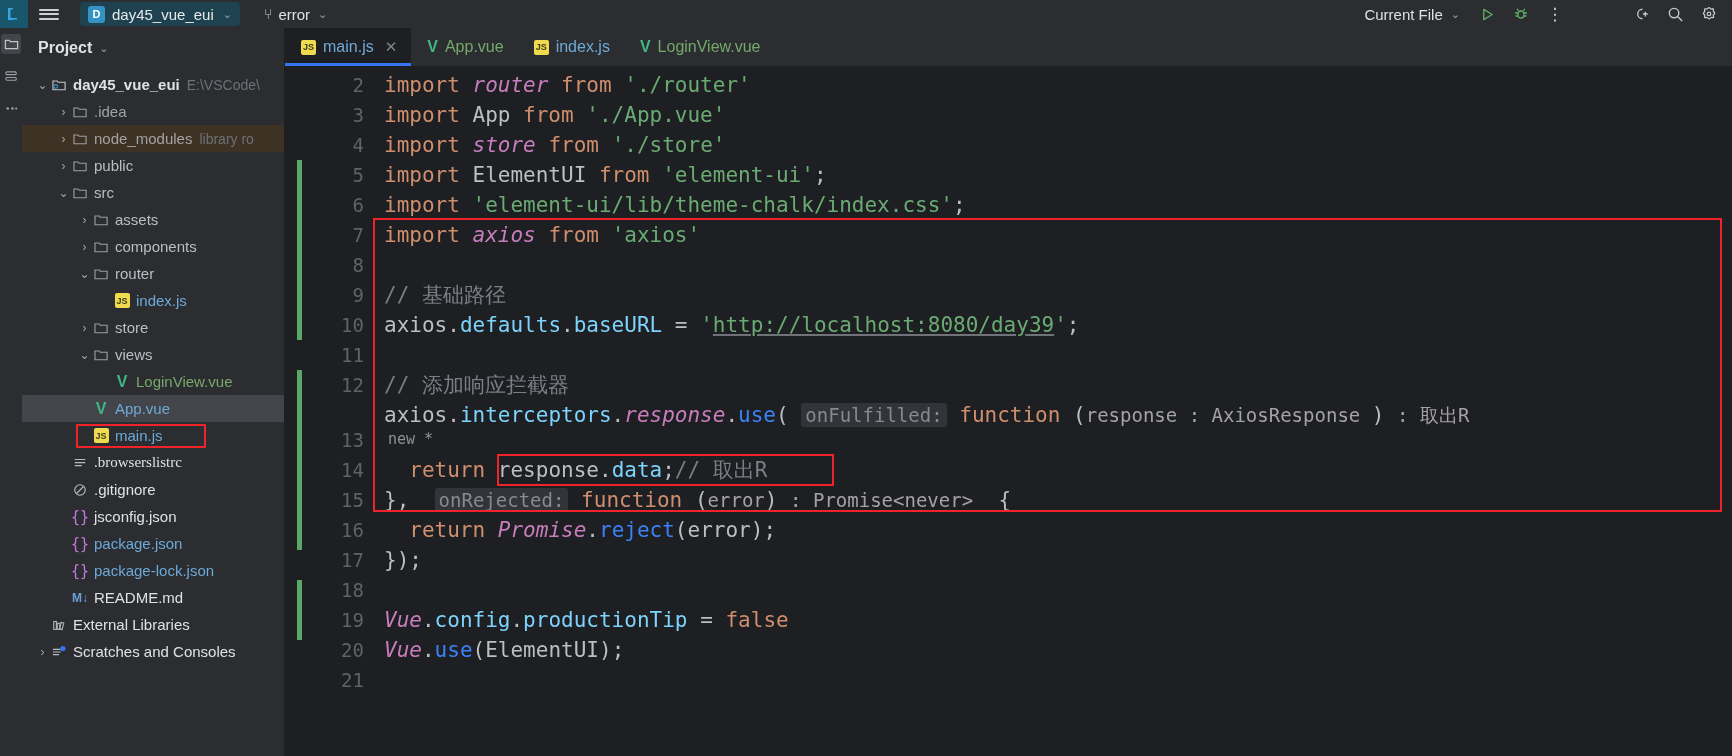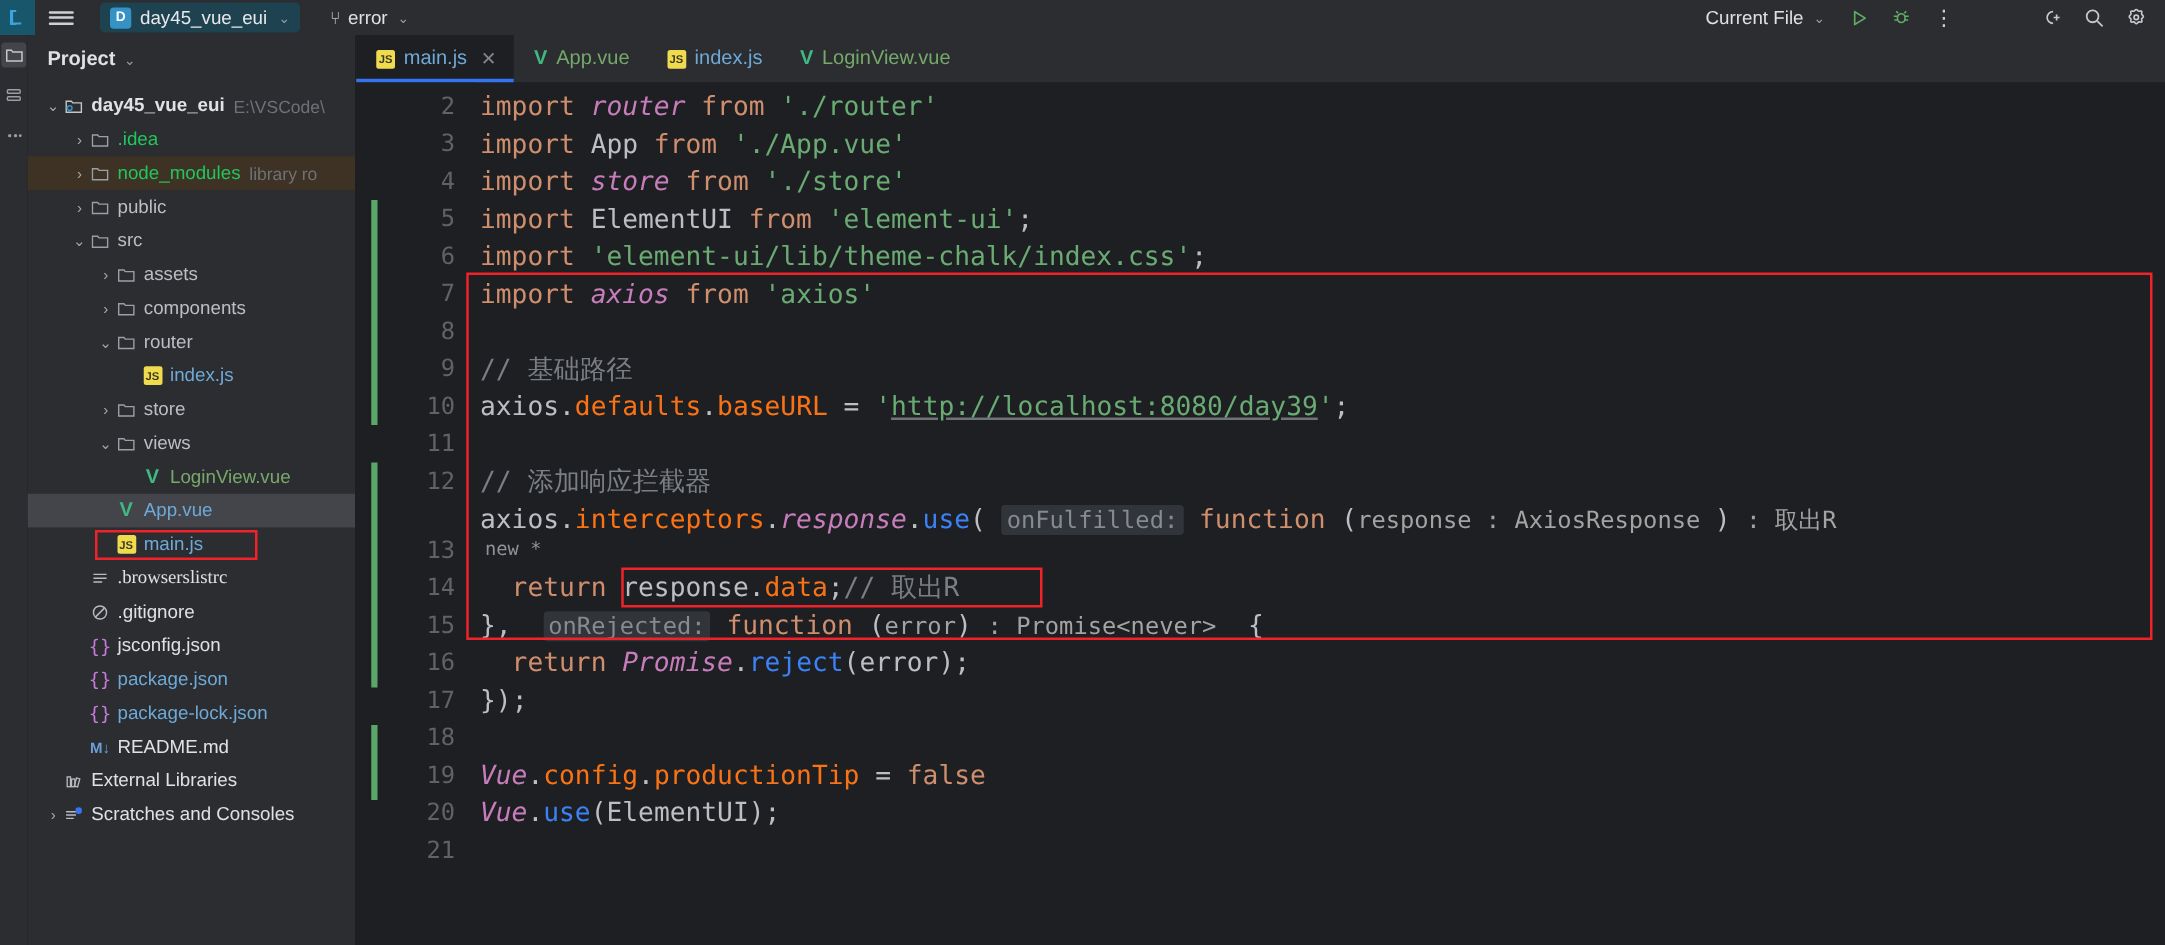--- a/index.html
+++ b/index.html
@@ -147,7 +147,7 @@
   .badge-md { color:#6a9fd8; font-weight:bold; font-size:12px; }
   .c-blue   { color:#6ea9d8; }
   .c-green  { color:#78a86b; }
-  .c-olive  { color:#22c55e; }
+  .c-olive  { color:#a3a3a3; }
   .c-white  { color:#dfe1e5; }
   .c-grey   { color:#bcbec4; }
 

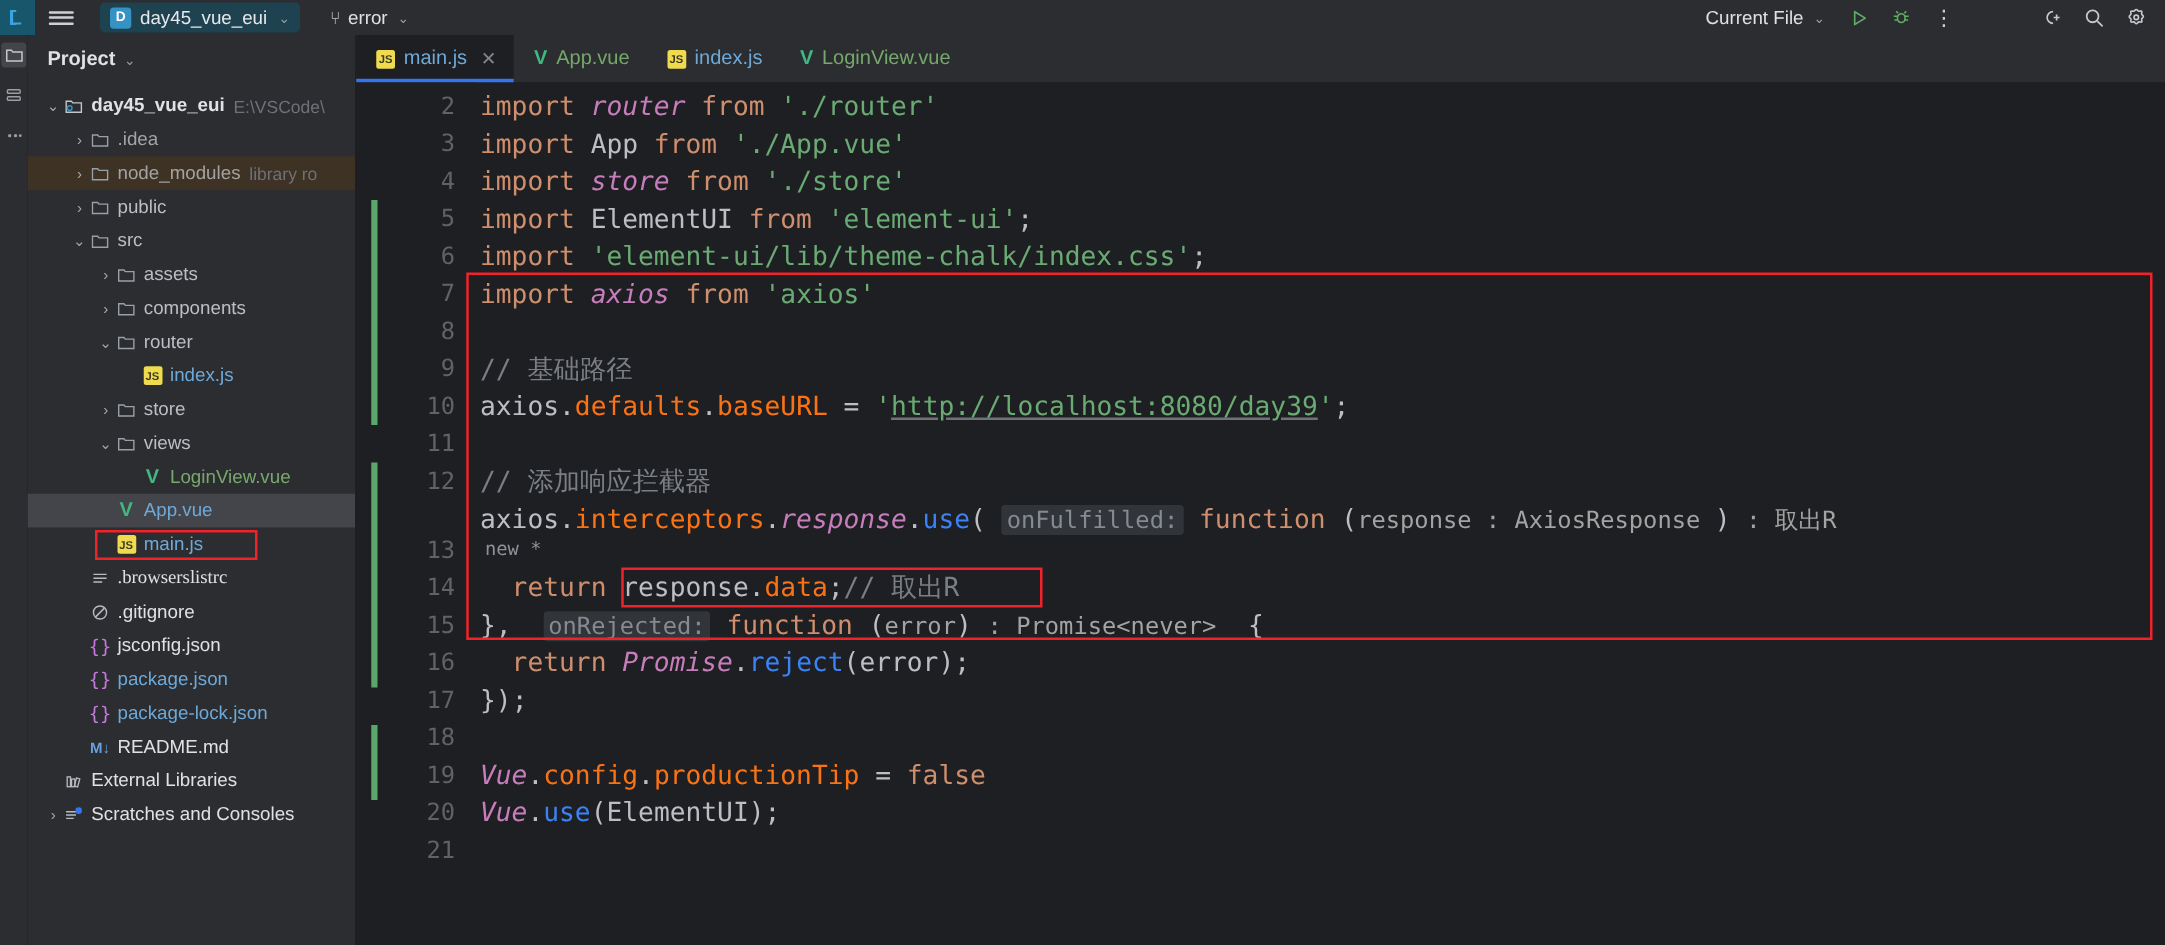--- a/index.html
+++ b/index.html
@@ -233,7 +233,7 @@
   .id  { color: #bcbec4; }          
   .idi { color: #c77dbb; font-style: italic; }  
   .st  { color: #6aab73; }          
-  .prop{ color: #f97316; }          
+  .prop{ color: #7dd3fc; }          
   .propi{ color: #c77dbb; font-style: italic; }
   .fn  { color: #3b82f6; }          
   .cm  { color: #7a7e85; }          

